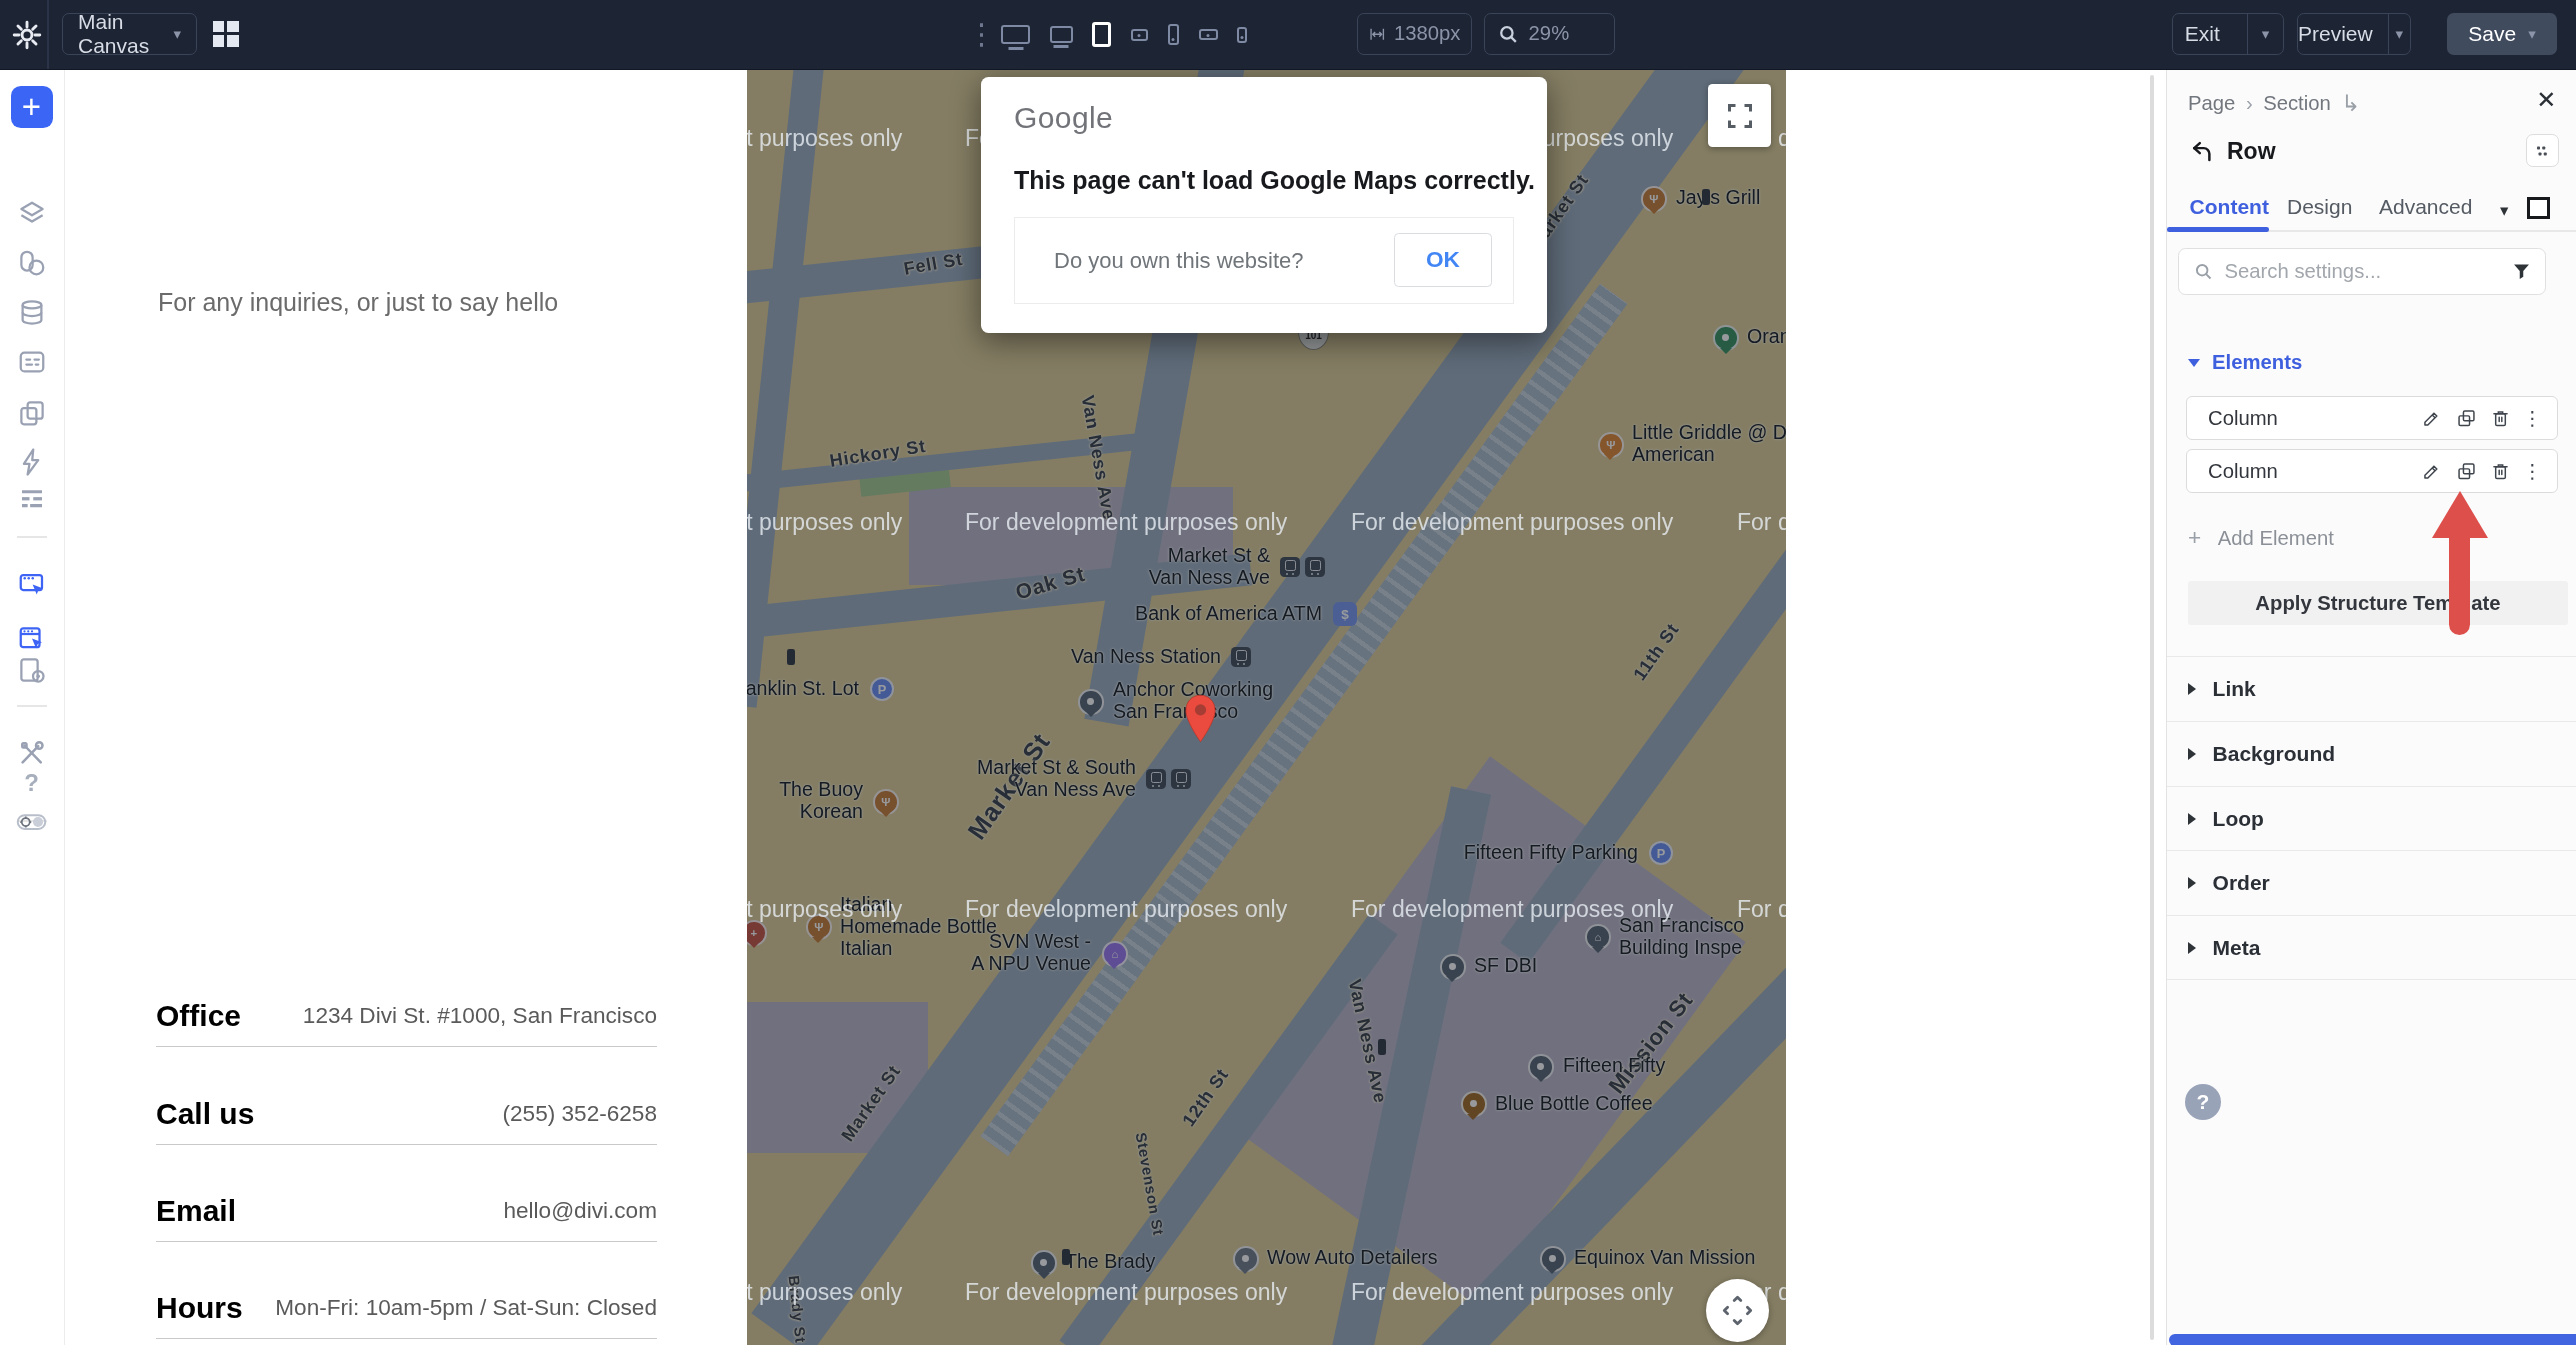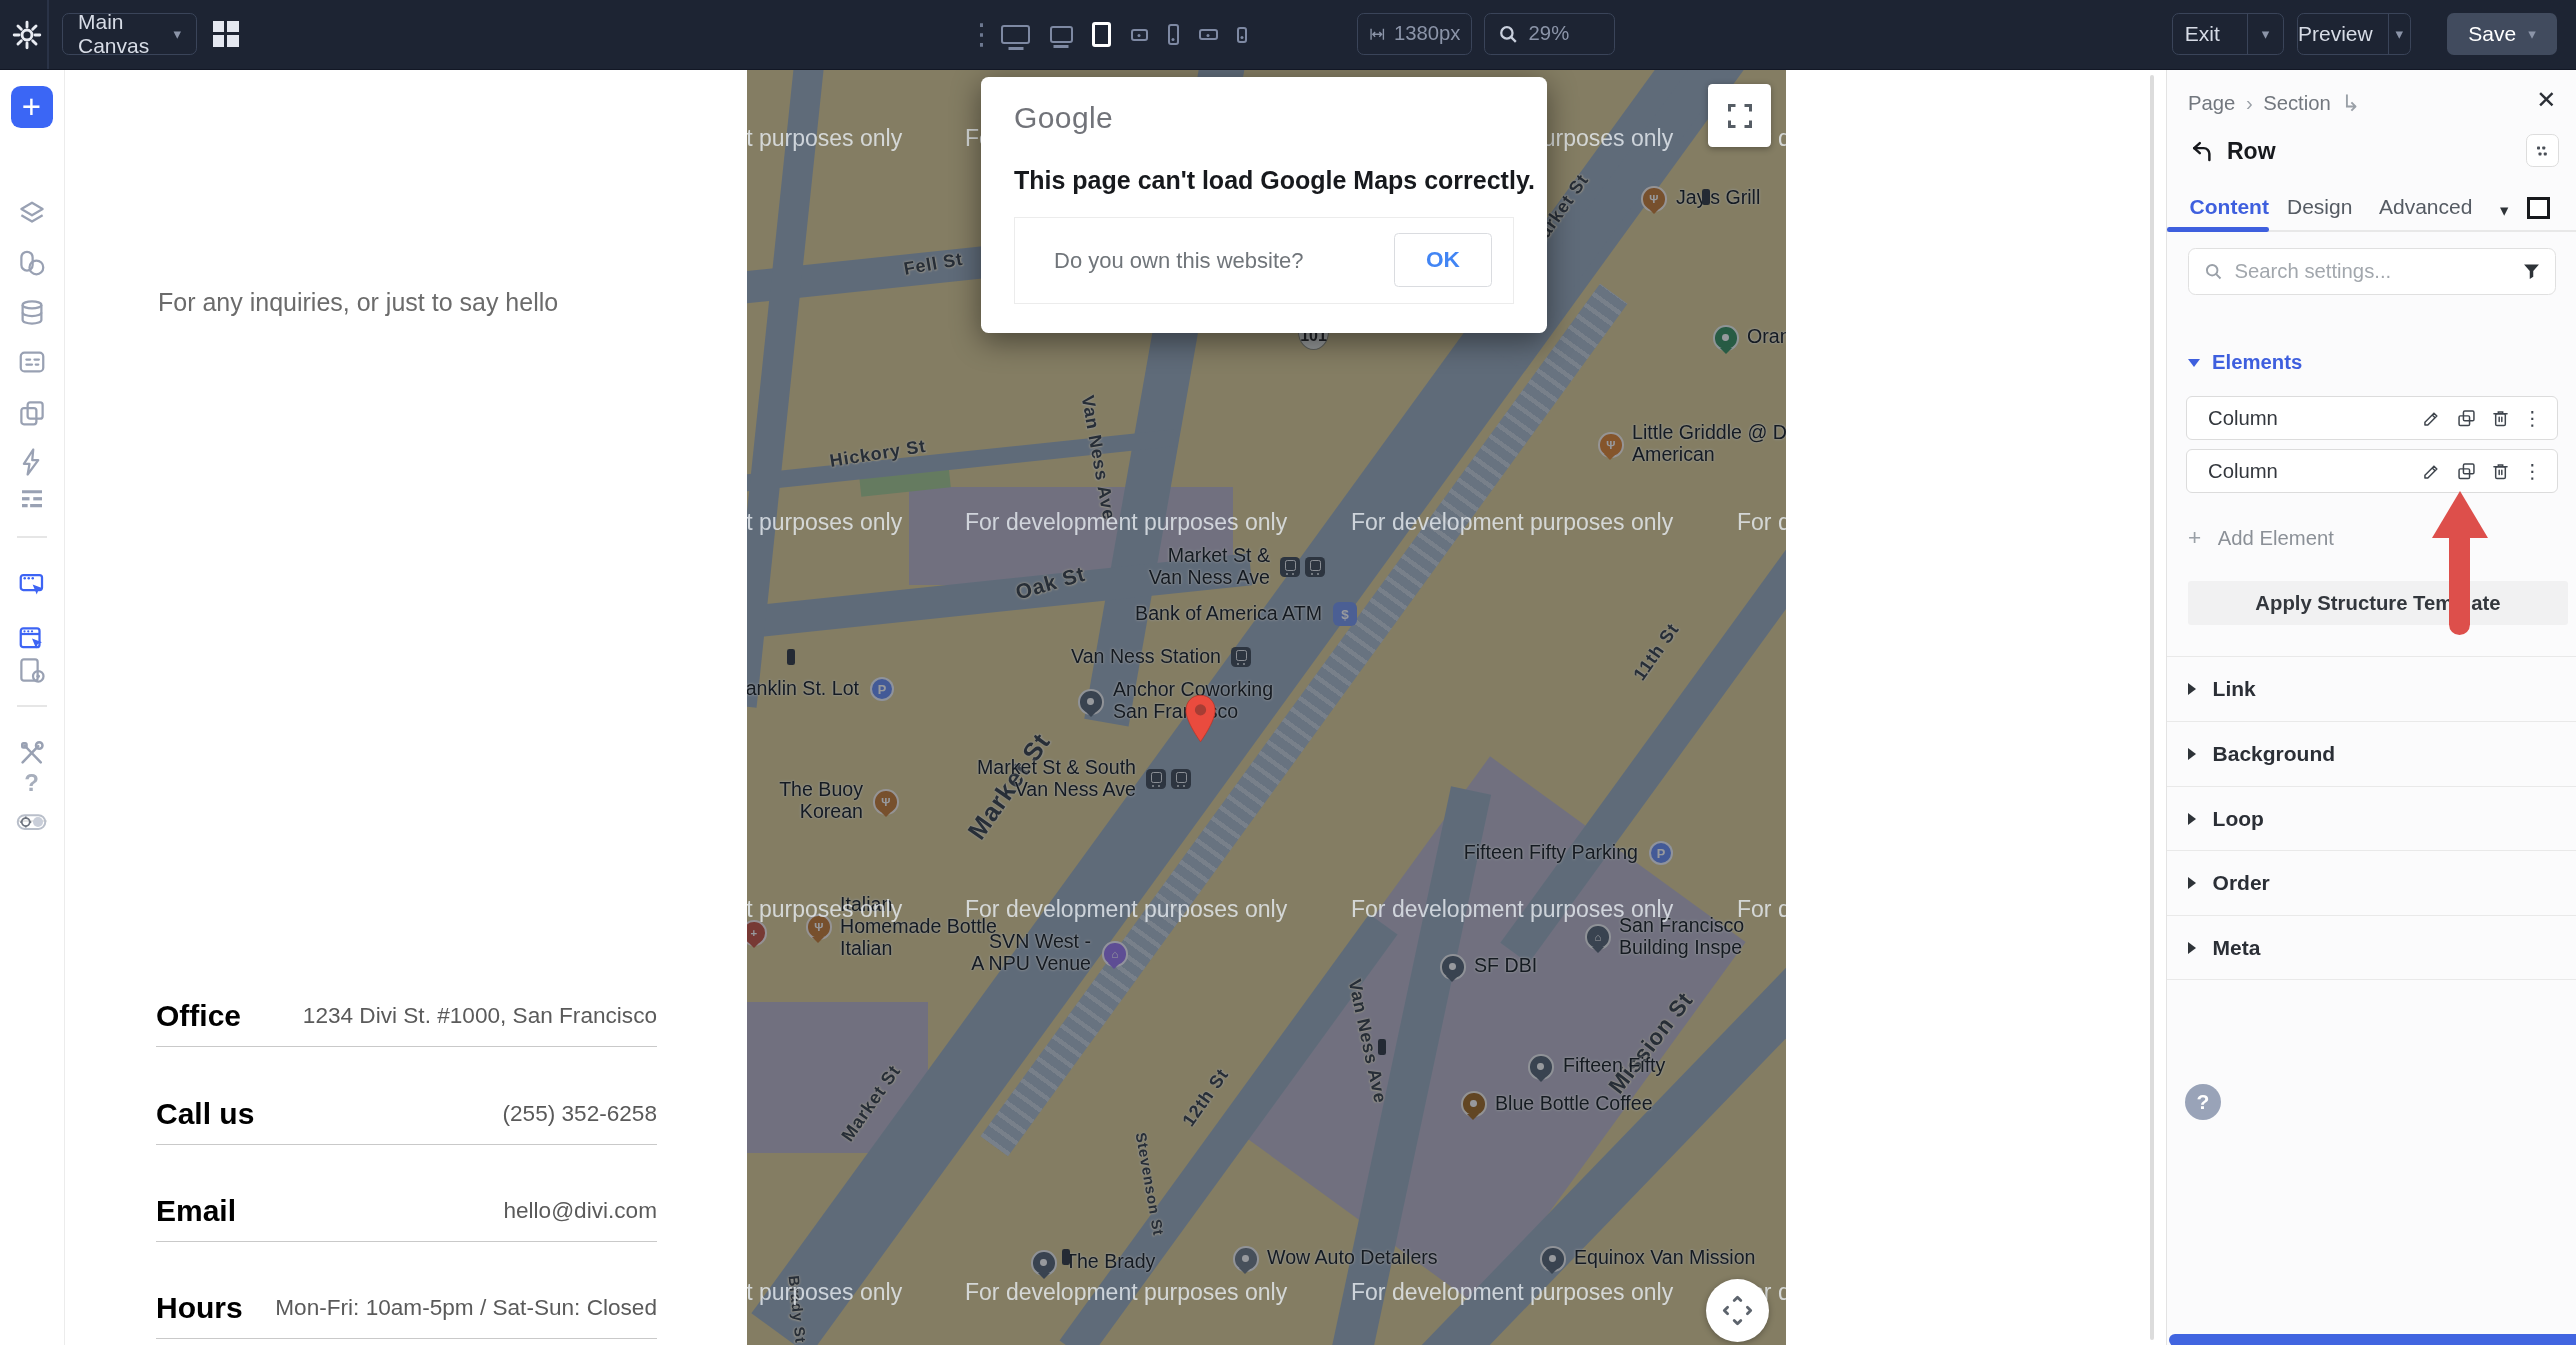--- a/index.html
+++ b/index.html
@@ -80,7 +80,7 @@
   .tab-divider{position:absolute;left:0;top:35px;width:100%;height:1.5px;background:#e8e8e8;}
   .tab-caret{position:absolute;top:6px;font-size:16.6px;color:#2e3338;}
   .tab-square{position:absolute;top:1.5px;width:22.6px;height:22.6px;border:3px solid #17191d;background:#fff;box-sizing:border-box;}
-  .search-box{position:absolute;left:21px;top:179px;width:368px;height:47px;border:1.5px solid #e0e0e0;border-radius:7.5px;background:#fff;display:flex;align-items:center;box-sizing:border-box;padding:0 13.5px;gap:9px;}
+  .search-box{position:absolute;left:11px;top:179px;width:368px;height:47px;border:1.5px solid #e0e0e0;border-radius:7.5px;background:#fff;display:flex;align-items:center;box-sizing:border-box;padding:0 13.5px;gap:9px;}
   .search-box input{border:none;outline:none;flex:1;font-size:20.3px;color:#444;font-family:"Liberation Sans",sans-serif;background:transparent;}
   .search-box input::placeholder{color:#a2a7ad;}
   .el-head{position:absolute;left:21px;top:282px;display:flex;align-items:center;gap:12px;color:#3e5fde;font-weight:700;font-size:20.3px;}

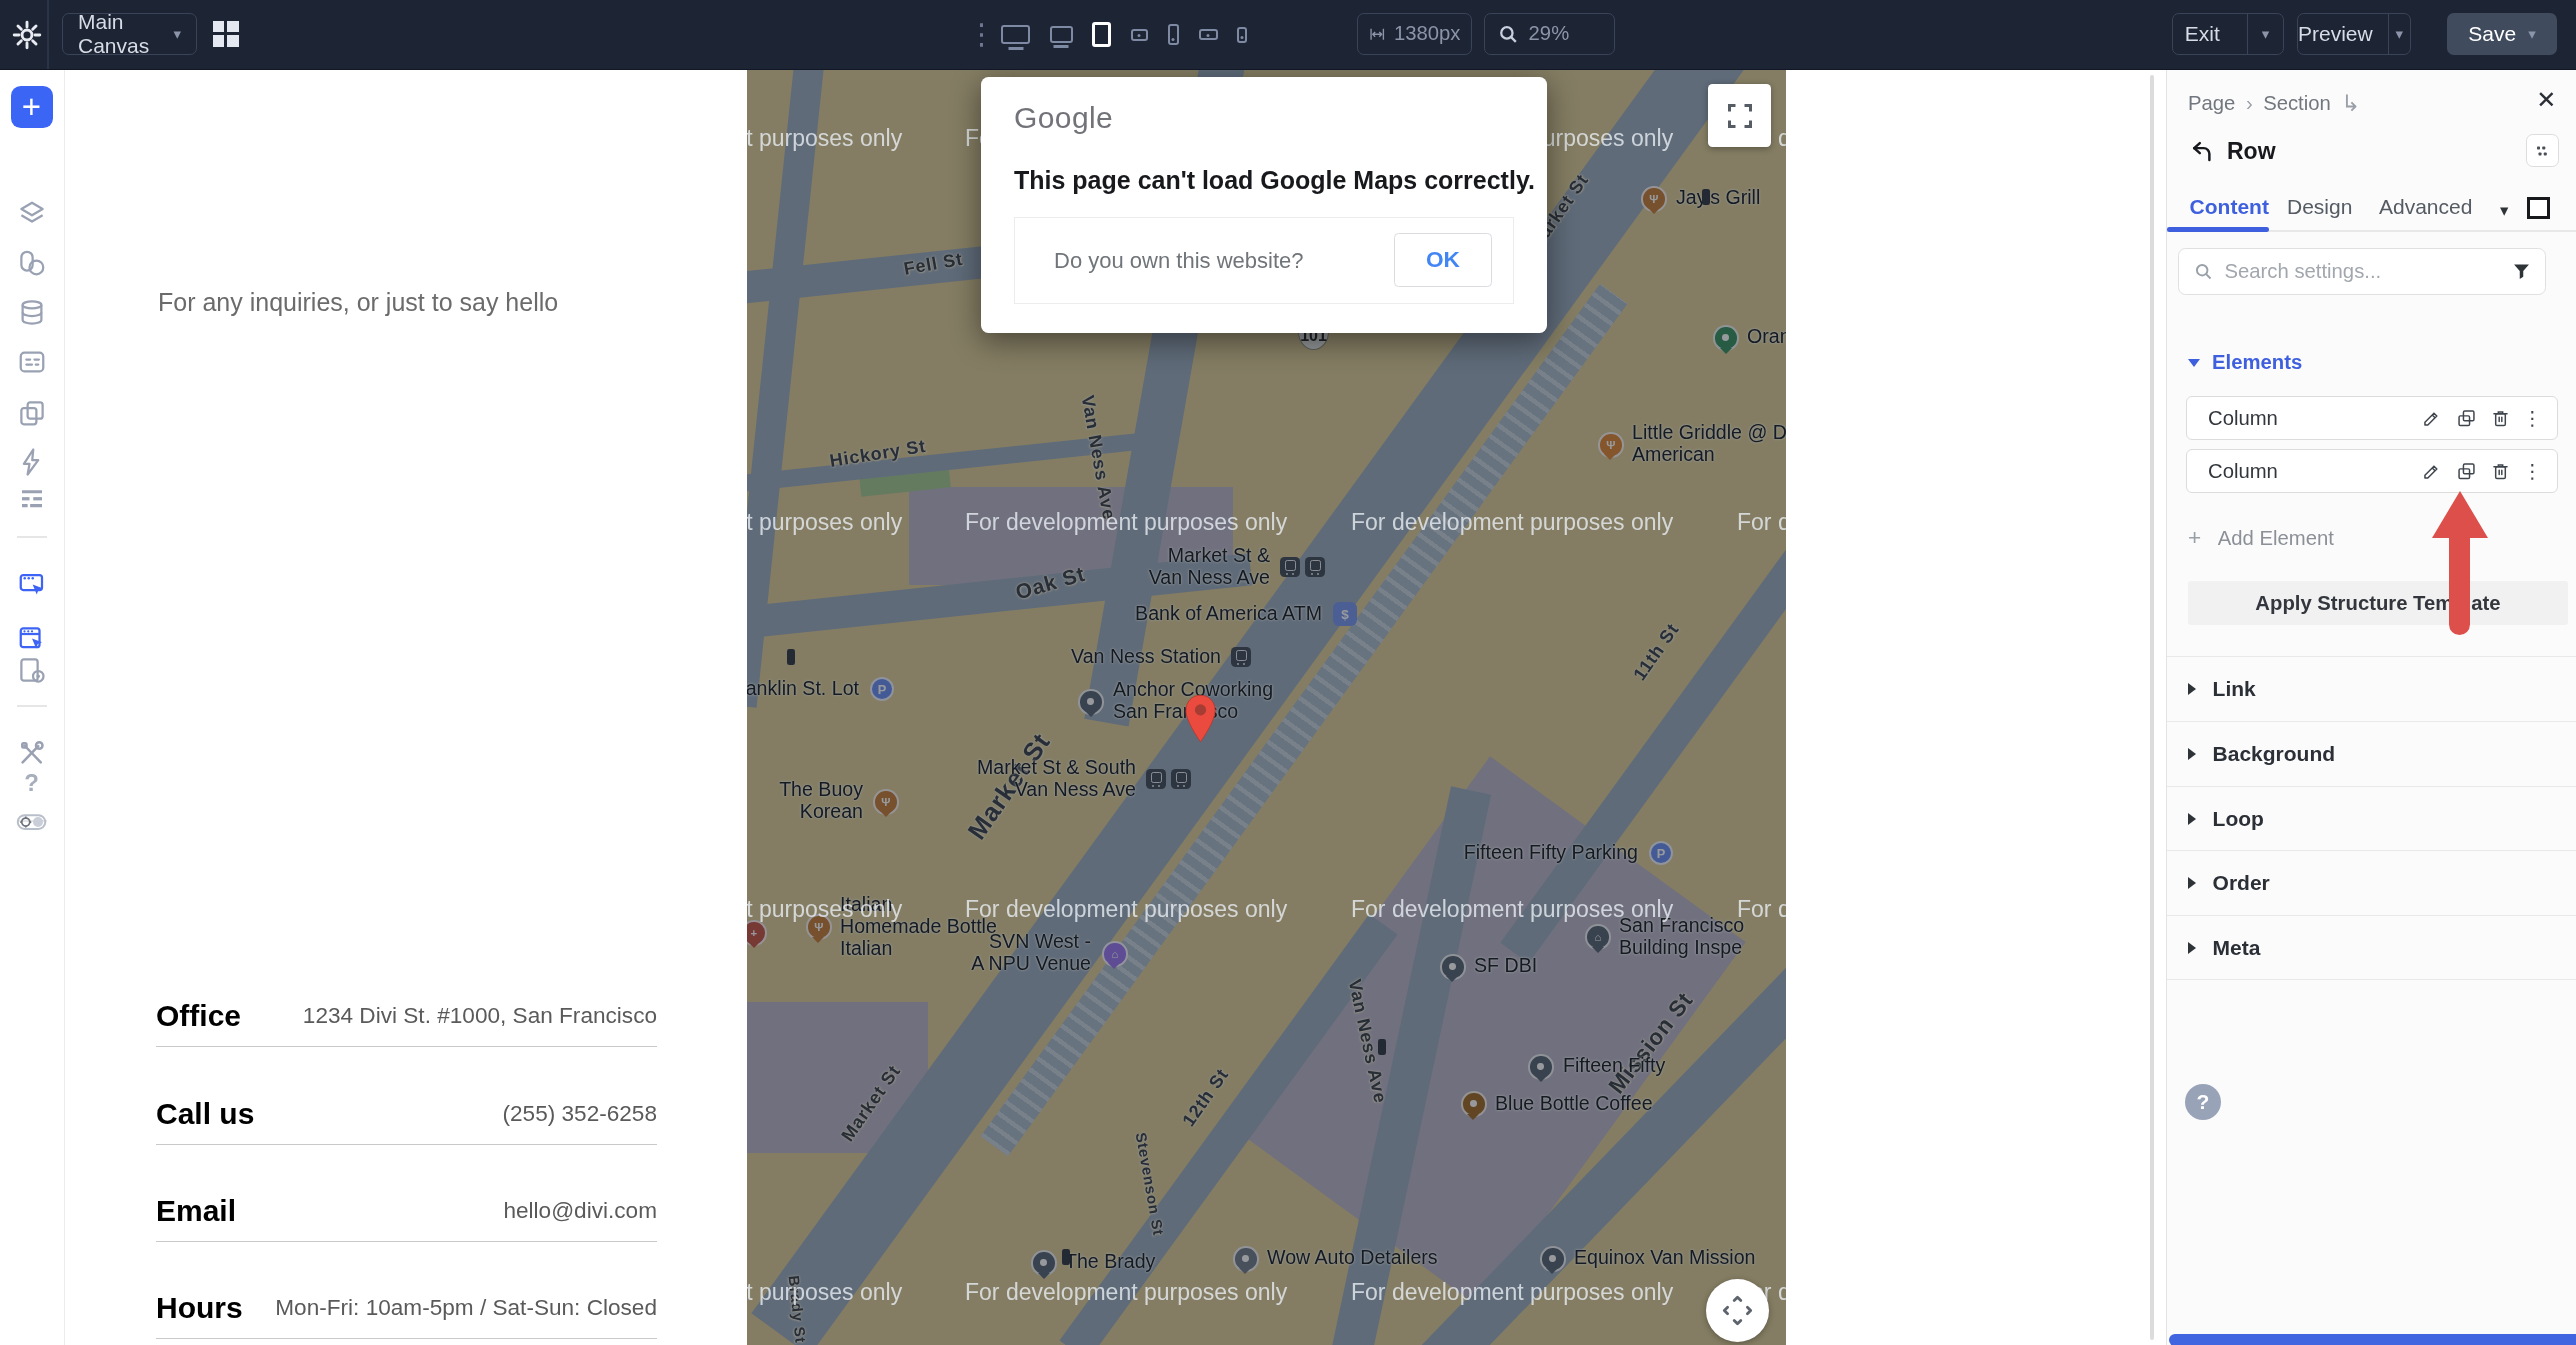--- a/index.html
+++ b/index.html
@@ -49,7 +49,7 @@
   .badge::after{content:"";position:absolute;left:6px;bottom:2.3px;width:2.3px;height:2.3px;background:#e8ecf0;border-radius:50%;box-shadow:6px 0 0 #e8ecf0;}
   .pbadge{position:absolute;width:24px;height:24px;background:#6f93f5;border-radius:50%;border:2.3px solid rgba(255,255,255,.9);box-sizing:border-box;color:#fff;font-weight:700;font-size:12.8px;display:flex;align-items:center;justify-content:center;z-index:3;}
   .bankbadge{position:absolute;width:24px;height:24px;background:#7d9bf0;border-radius:6px;color:#fff;font-weight:700;font-size:13.5px;display:flex;align-items:center;justify-content:center;z-index:3;}
-  .shield{position:absolute;width:29px;height:25.6px;background:#f4f6f2;border-radius:3.8px 3.8px 50% 50%/3.8px 3.8px 65% 65%;color:#333;font-size:16px;font-weight:700;display:flex;align-items:center;justify-content:center;z-index:3;border:0.8px solid #9a9a8a;}
+  .shield{position:absolute;width:29px;height:25.6px;background:#f4f6f2;border-radius:3.8px 3.8px 50% 50%/3.8px 3.8px 65% 65%;color:#333;font-size:10px;font-weight:700;display:flex;align-items:center;justify-content:center;z-index:3;border:0.8px solid #9a9a8a;}
   .tlight{position:absolute;width:7.5px;height:16px;background:#39414b;border-radius:2.3px;z-index:3;}
   .map-overlay{position:absolute;inset:0;background:rgba(8,12,22,.42);z-index:4;}
   .wm{position:absolute;white-space:nowrap;font-size:23px;color:rgba(233,237,243,.8);z-index:5;}

